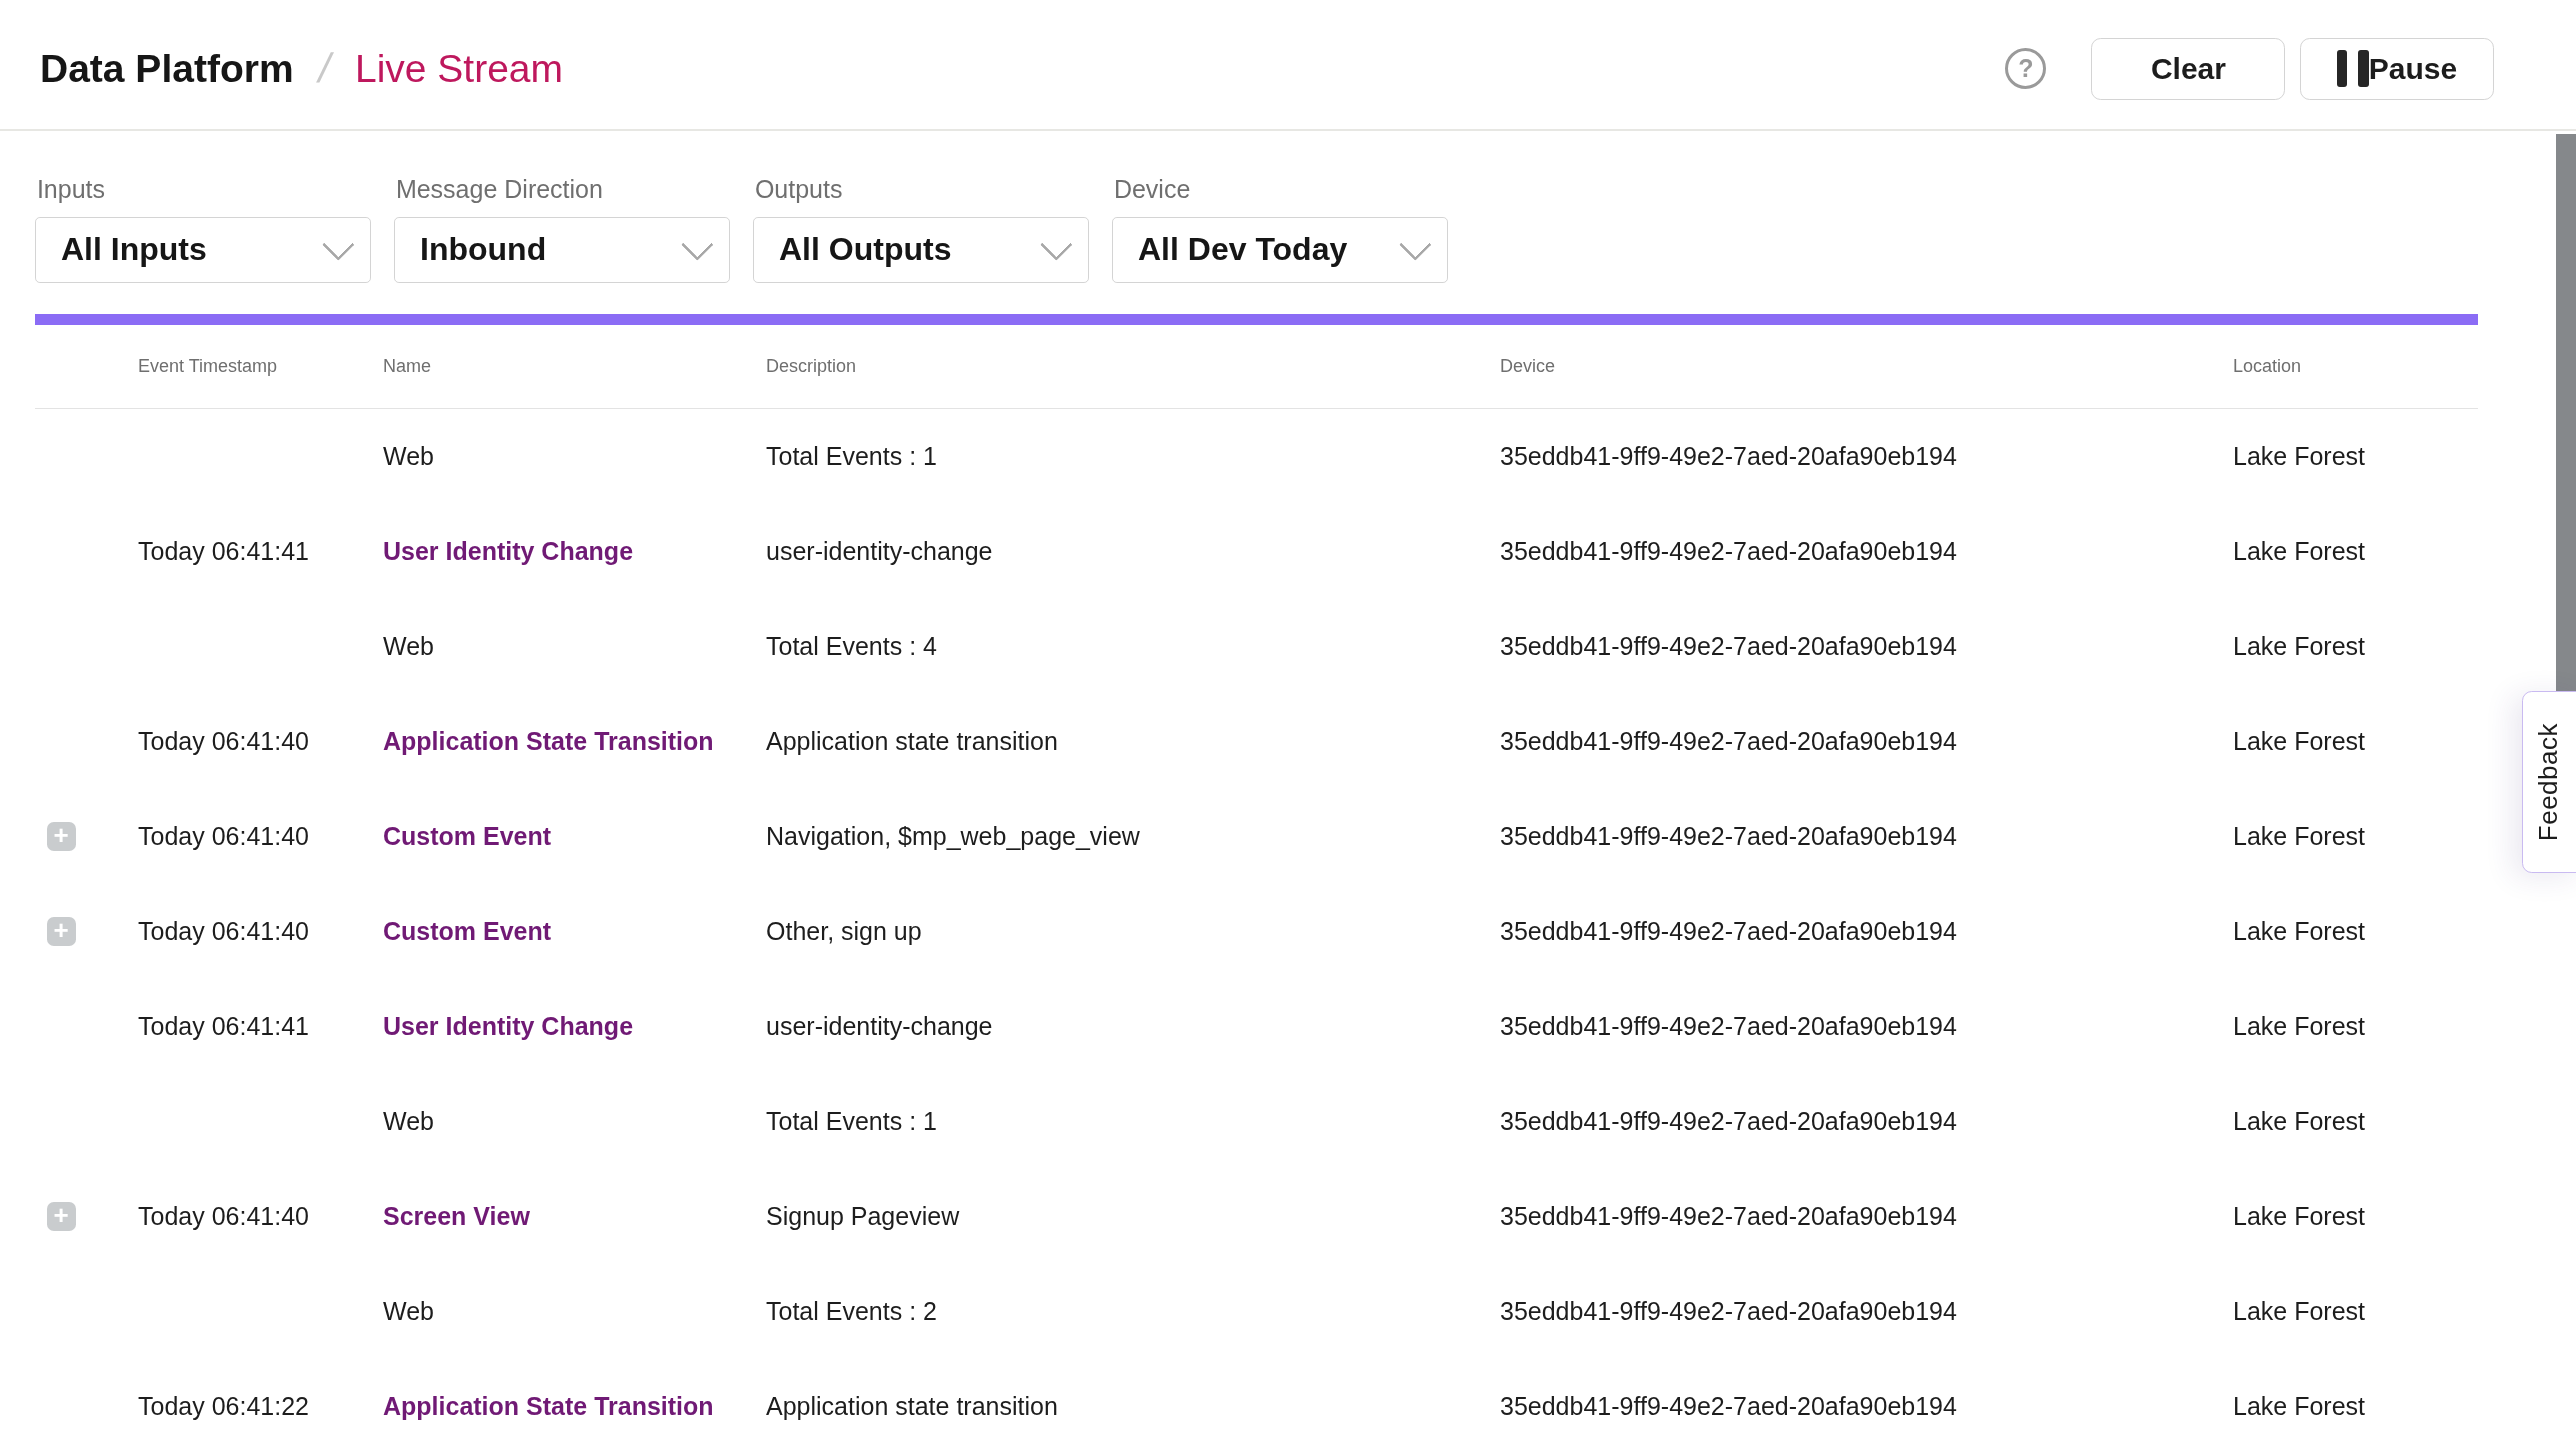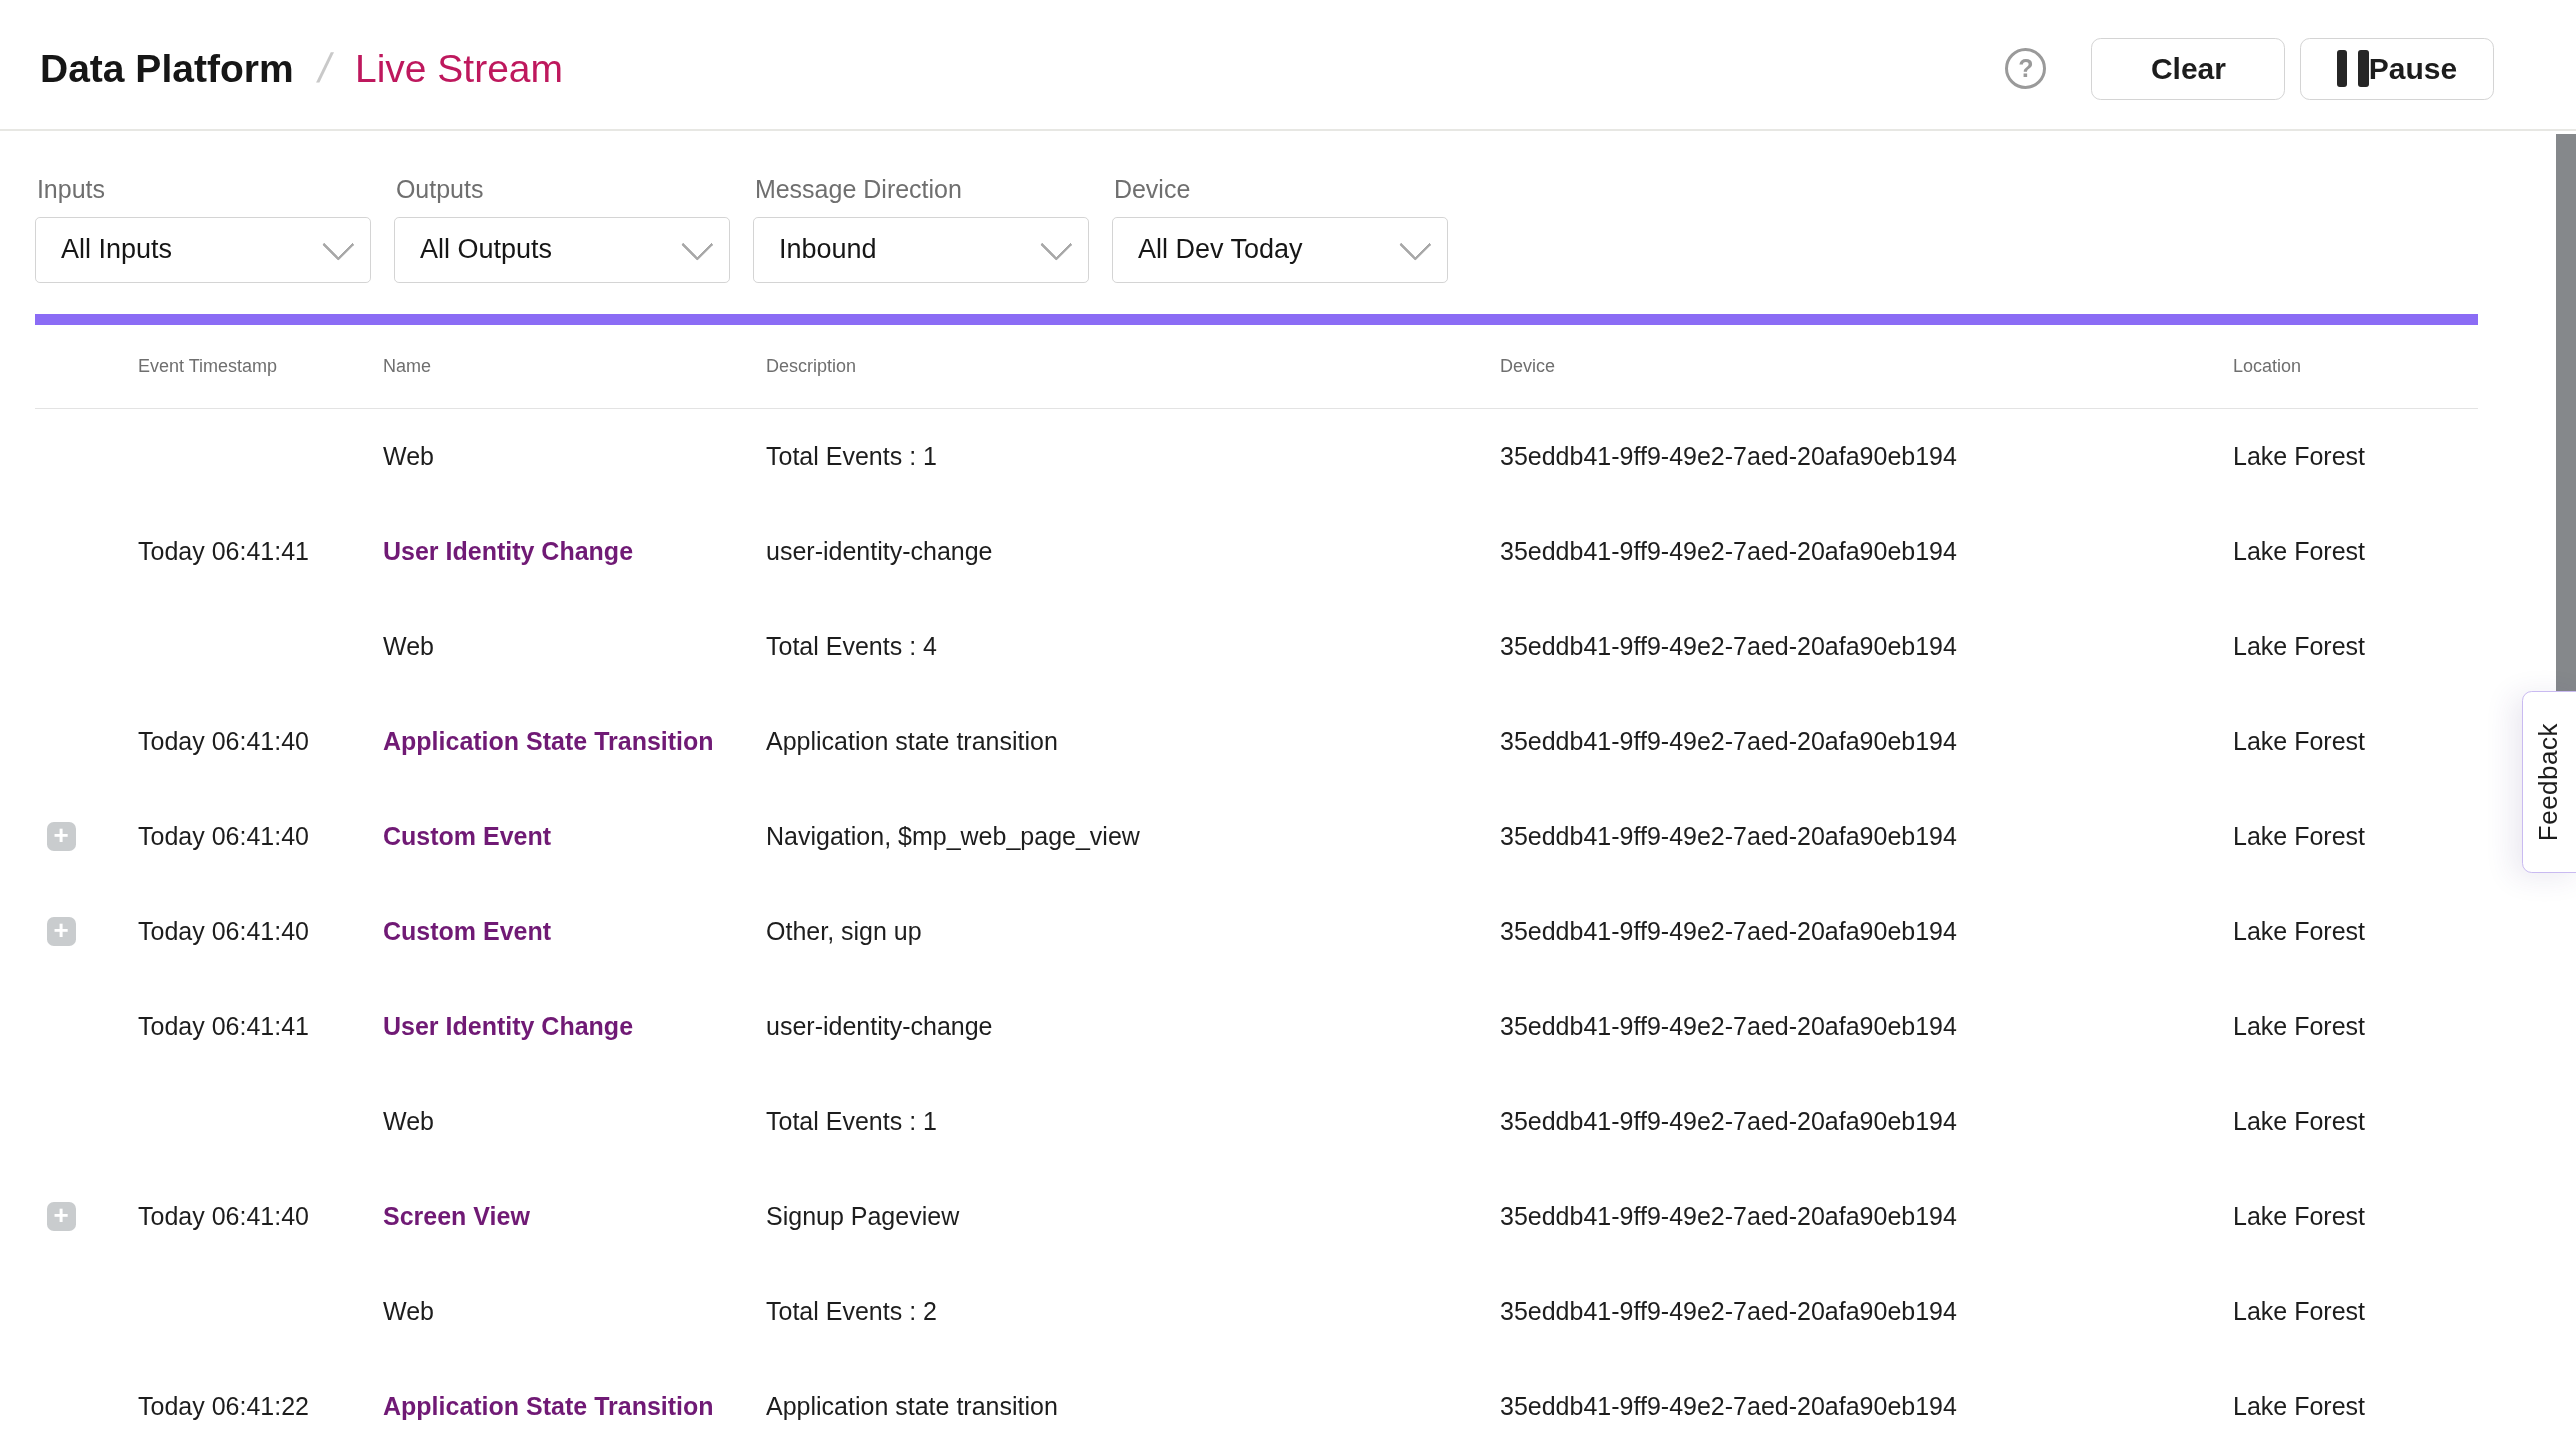--- a/index.html
+++ b/index.html
@@ -211,16 +211,16 @@
       </div>
     </div>
     <div class="filter">
+      <div class="filter-label">Message Direction</div>
+      <div class="select">
+        <span class="select-value">Inbound</span>
+        <span class="chevron"></span>
+      </div>
+    </div>
+    <div class="filter">
       <div class="filter-label">Outputs</div>
       <div class="select">
         <span class="select-value">All Outputs</span>
-        <span class="chevron"></span>
-      </div>
-    </div>
-    <div class="filter">
-      <div class="filter-label">Message Direction</div>
-      <div class="select">
-        <span class="select-value">Inbound</span>
         <span class="chevron"></span>
       </div>
     </div>

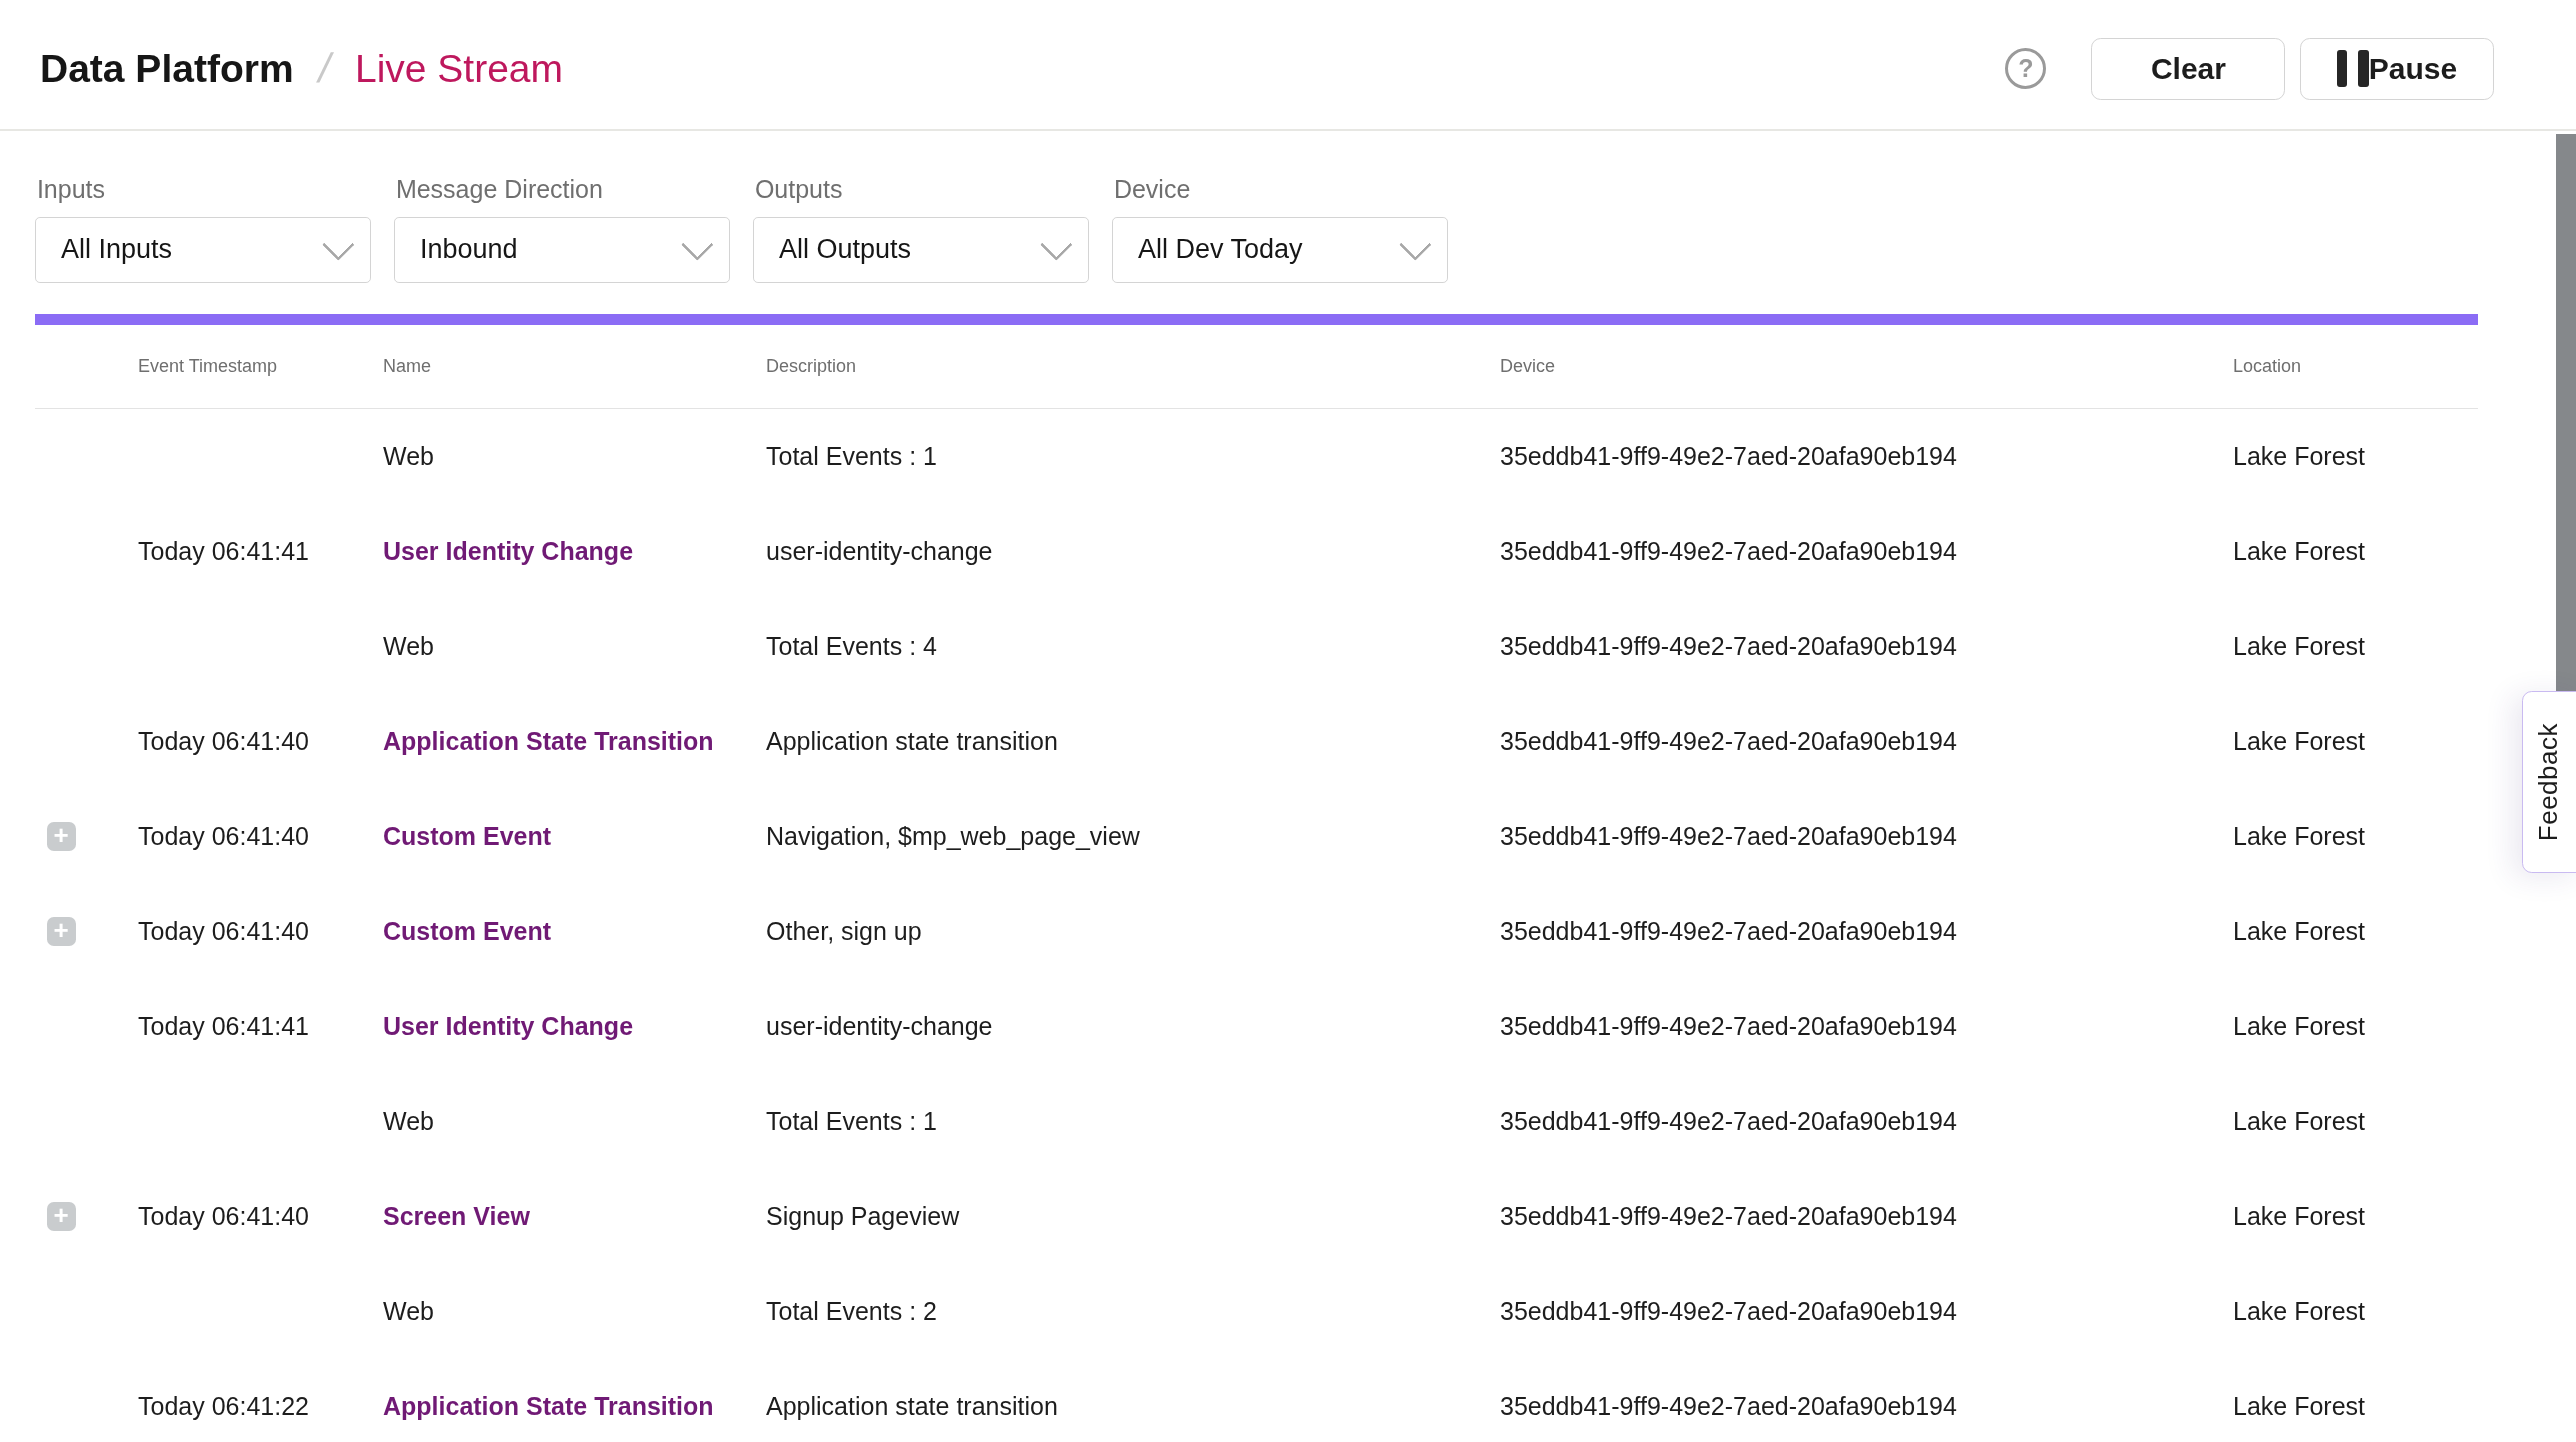--- a/index.html
+++ b/index.html
@@ -89,7 +89,7 @@
     padding: 0 25px 0 25px;
     cursor: pointer;
   }
-  .select-value { font-size: 27px; font-weight: 400; color: #161616; }
+  .select-value { font-size: 32px; font-weight: 700; color: #161616; }
   .chevron {
     width: 23px; height: 23px;
     border-right: 3.9px solid #a8a8a8;

